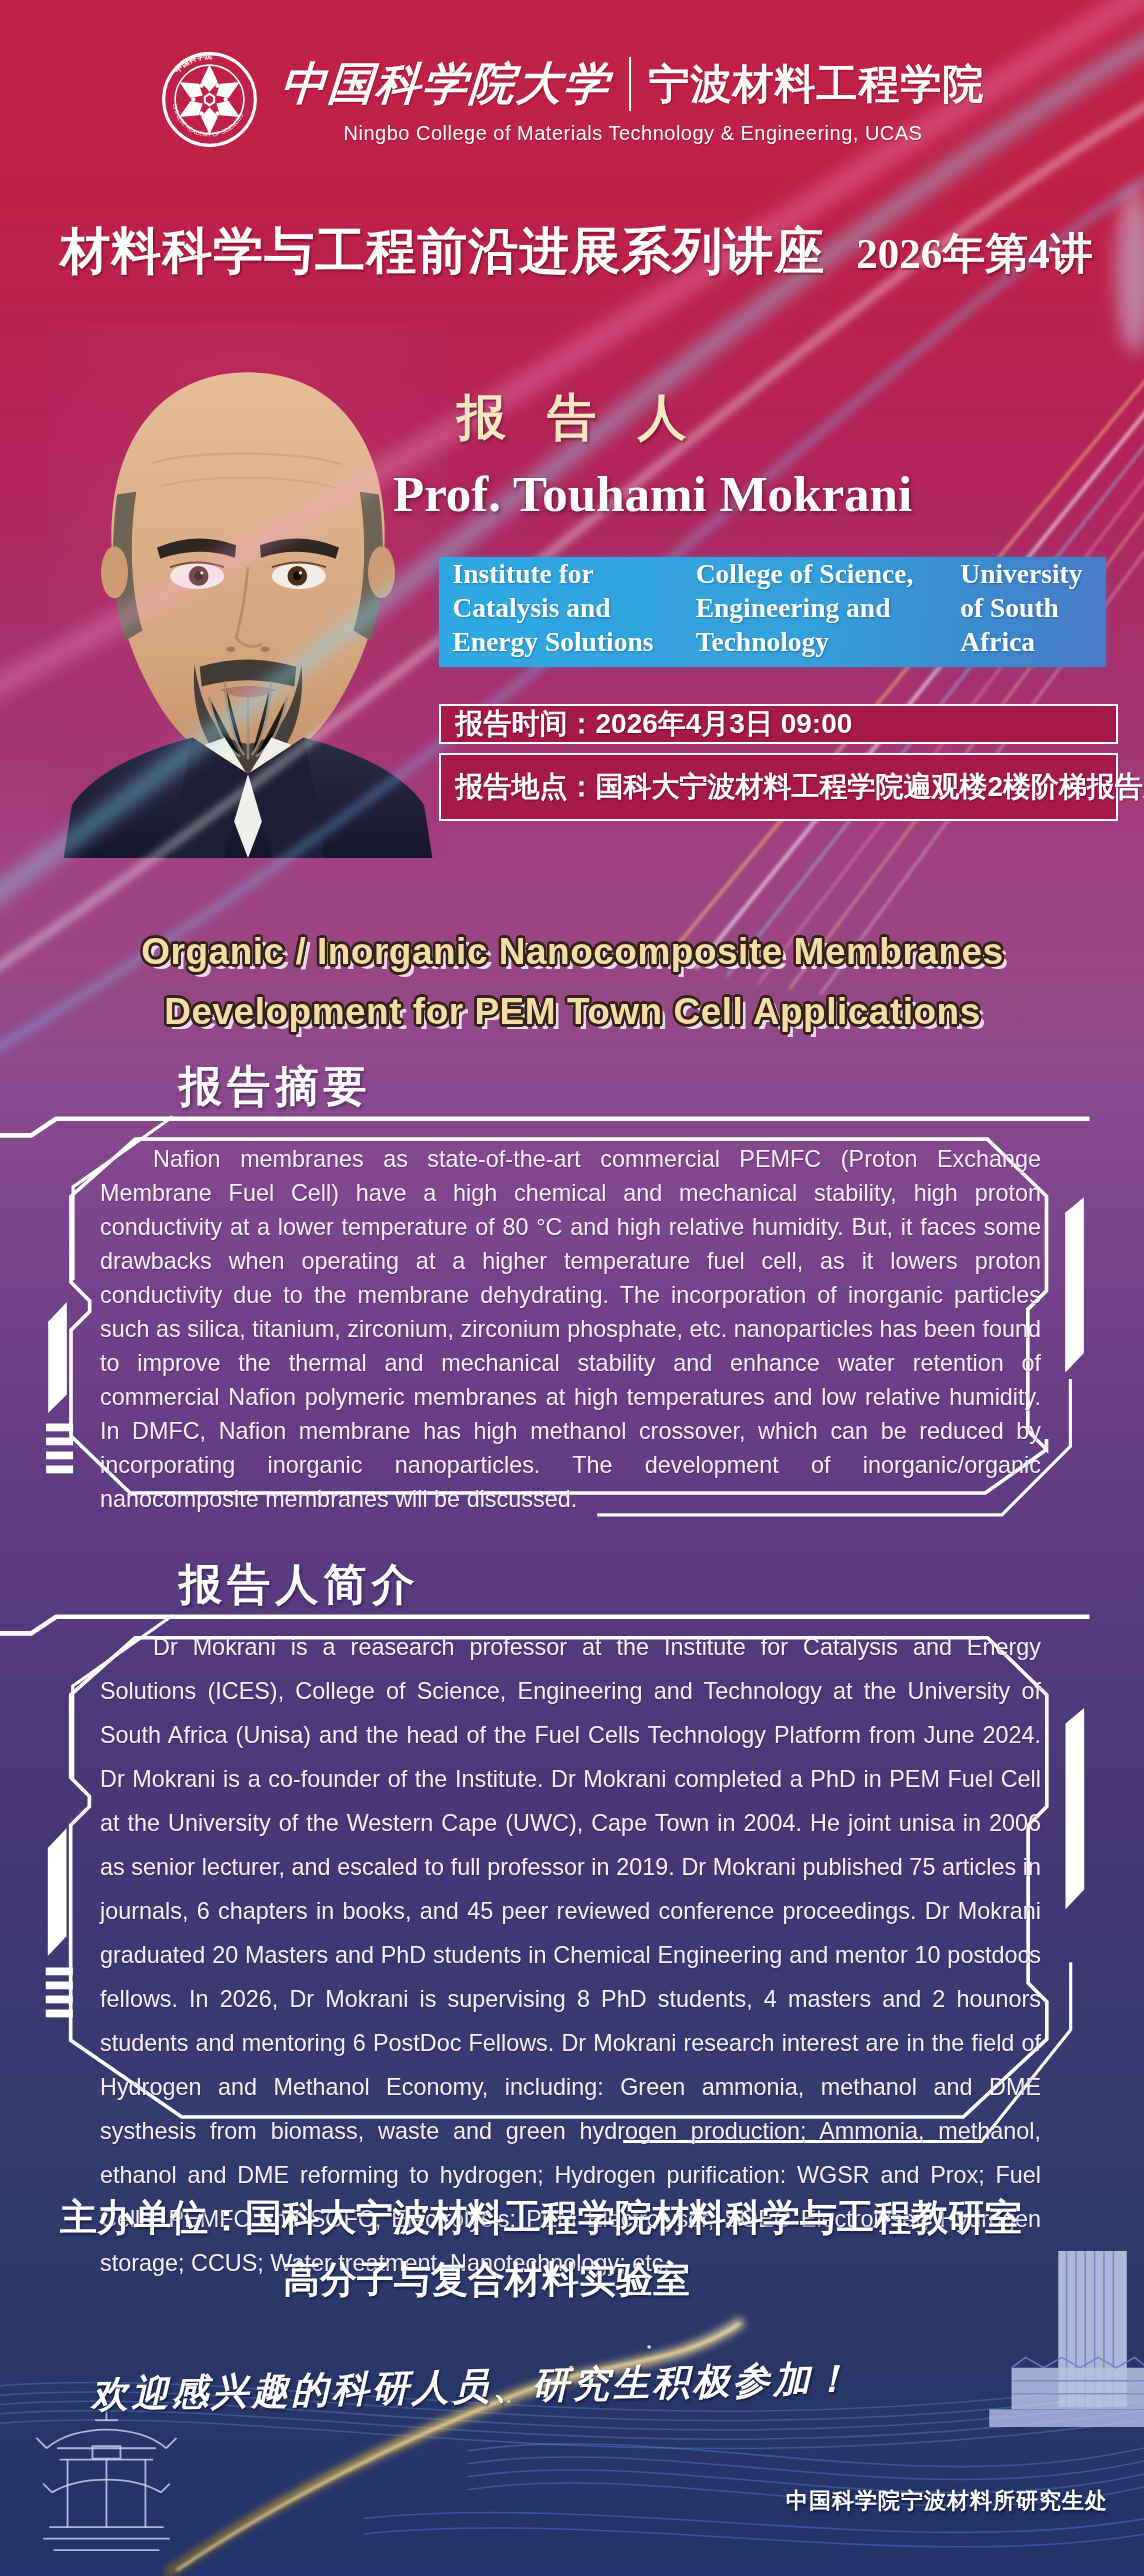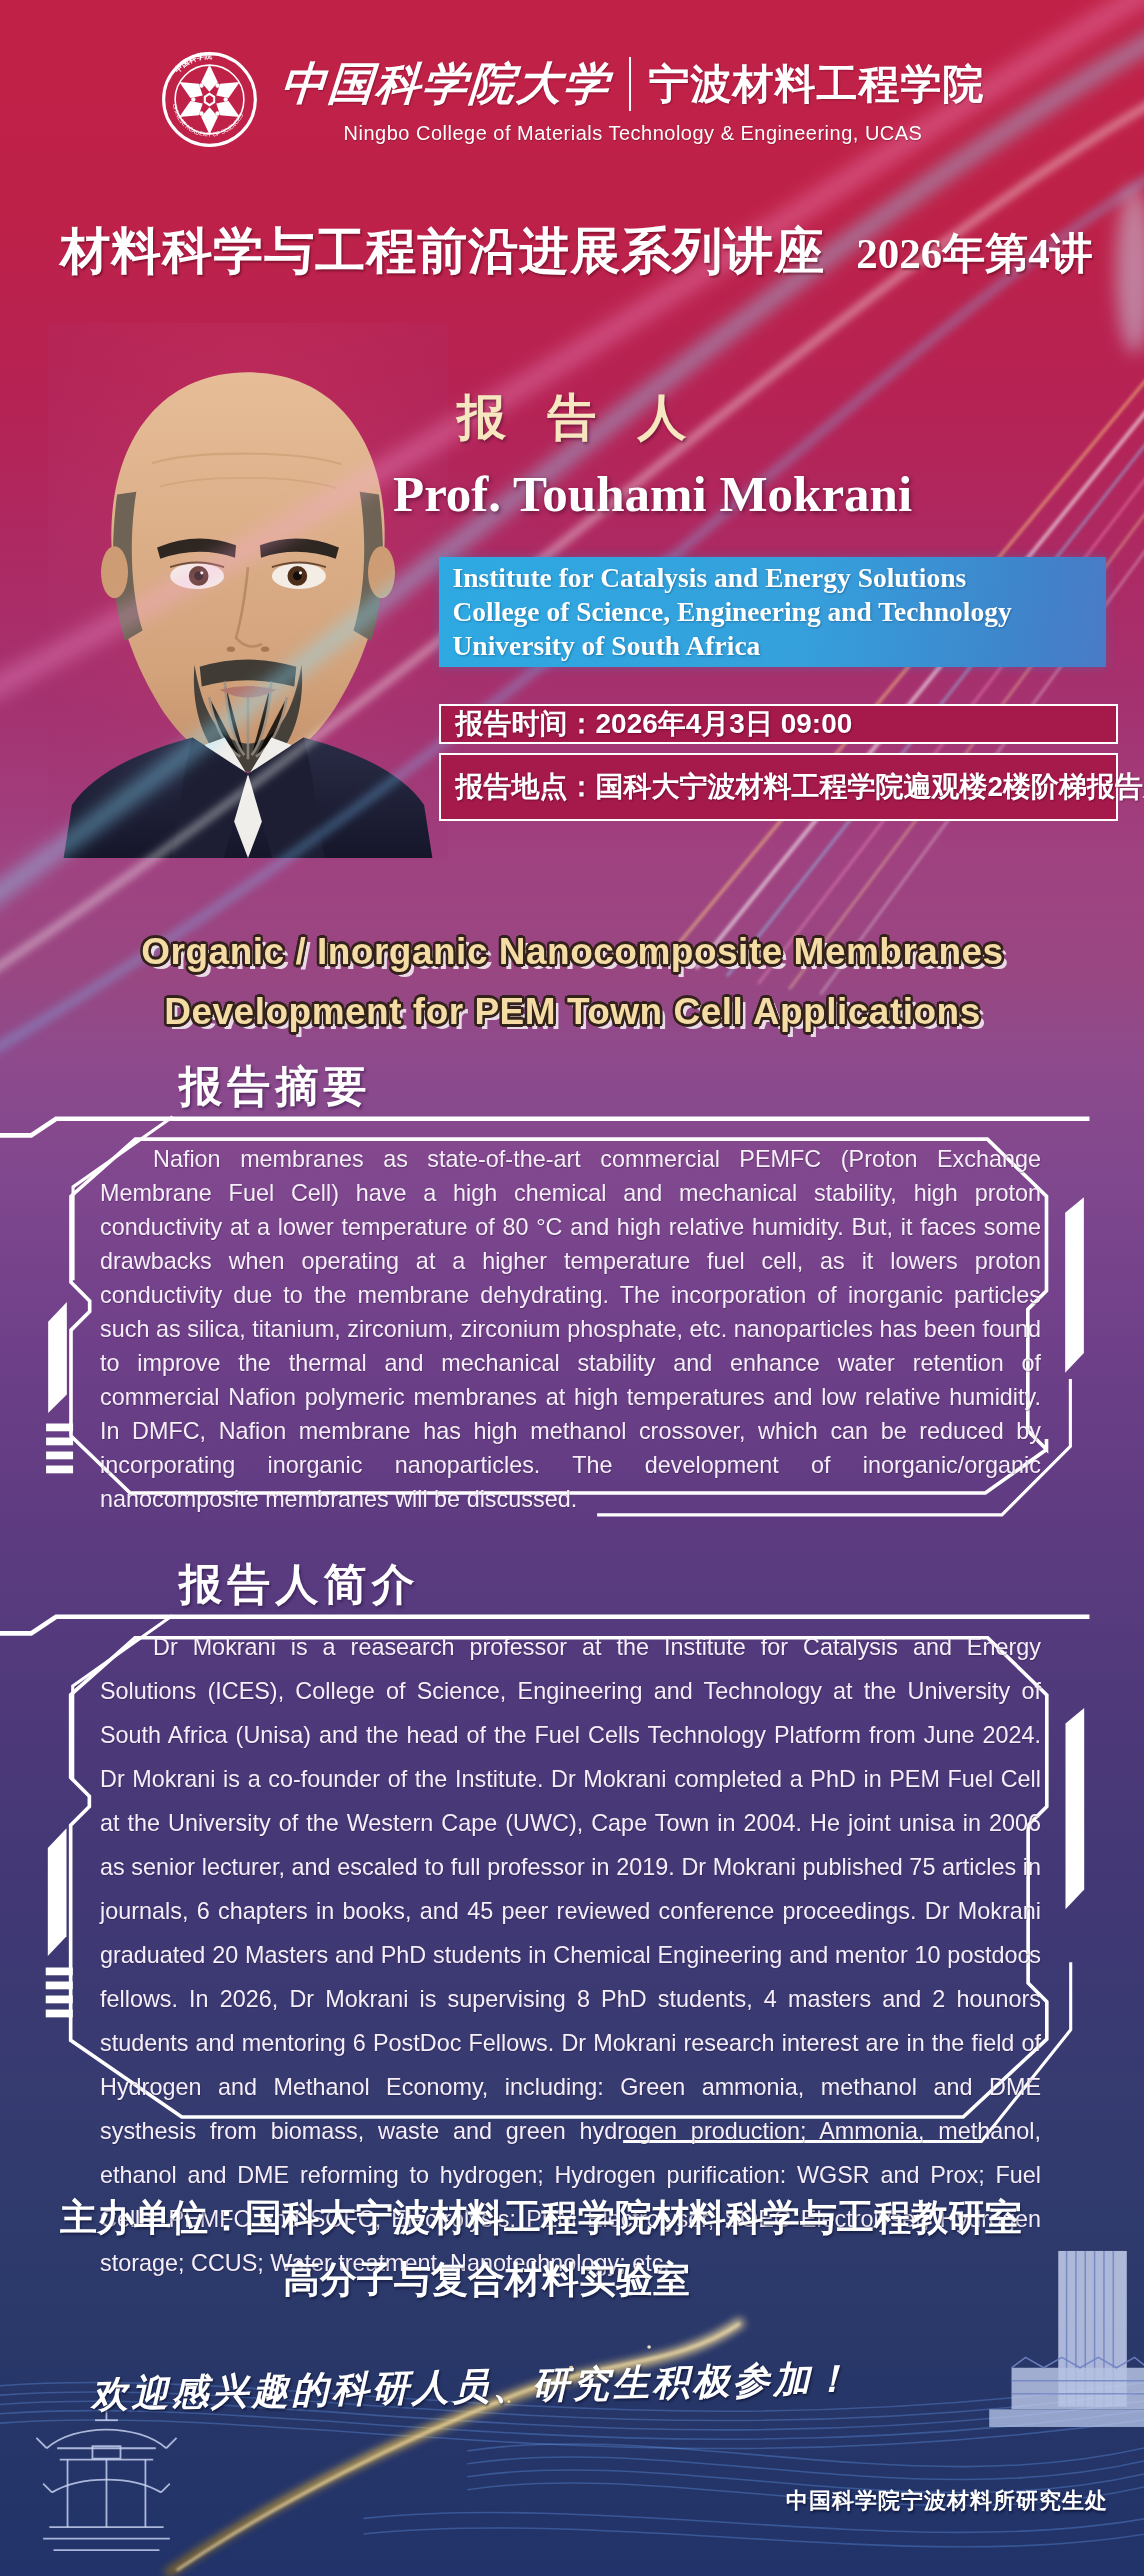--- a/index.html
+++ b/index.html
@@ -34,7 +34,7 @@
 
   .aff-box{left:439px;top:557px;width:667px;height:110px;
     background:linear-gradient(97deg,#2EA9E2 0%,#35A0DC 55%,#3E86CC 85%,#4A7AC6 100%);
-    display:flex;flex-direction:column;justify-content:center;padding-left:13.5px;box-sizing:border-box;
+    display:flex;justify-content:center;padding-left:13.5px;box-sizing:border-box;
     box-shadow:0 0 9.3px rgba(40,140,200,.35);}
   .aff-line{font-family:"Liberation Serif",serif;font-weight:bold;font-size:27.5px;line-height:34px;
     text-shadow:1px 1px 2.1px rgba(20,70,110,.45);}

